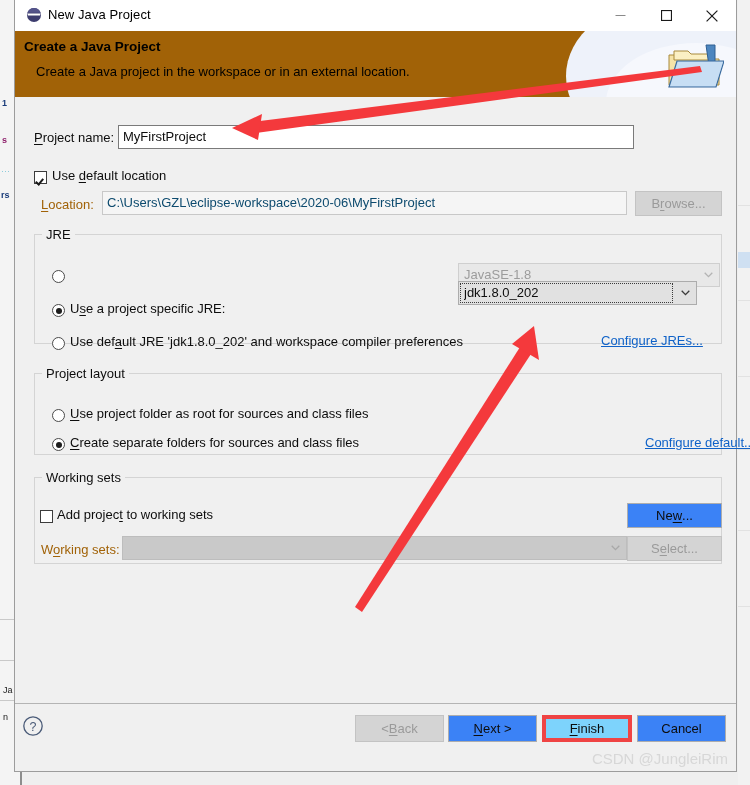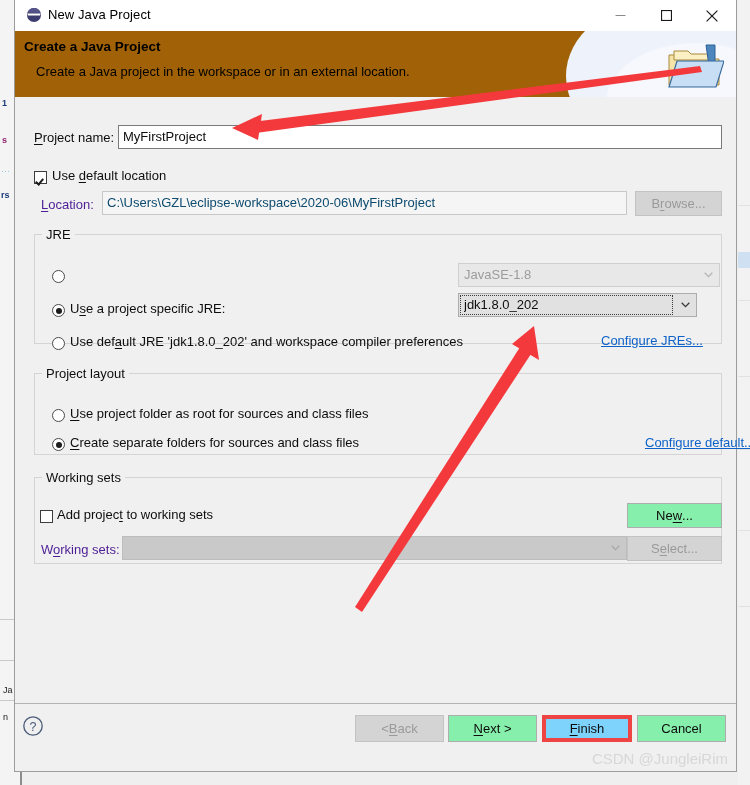--- a/index.html
+++ b/index.html
@@ -360,7 +360,7 @@
       <div class="lbl" style="left:19px; top:33px;">
         <span class="ul">P</span><span>roject name:</span>
       </div>
-      <div class="textfield" style="left:103px; top:28px; width:604px;" title="">MyFirstProject</div>
+      <div class="textfield" style="left:103px; top:28px; width:516px;" title="">MyFirstProject</div>
 
       <div class="cb checked" style="left:19px; top:74px;"></div>
       <div class="lbl" style="left:37px; top:71px;">

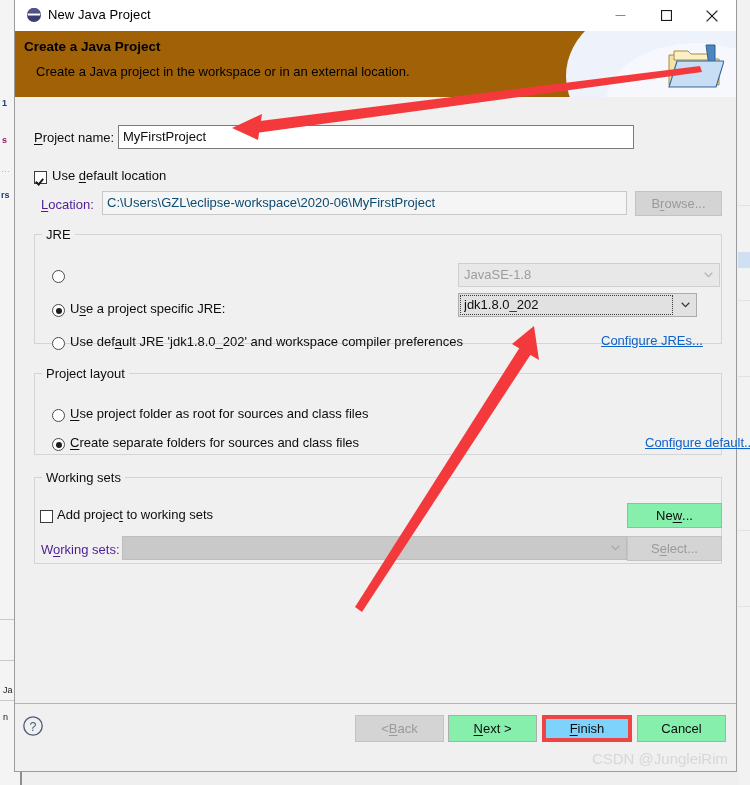--- a/index.html
+++ b/index.html
@@ -134,7 +134,7 @@
     font-size: 13px; color: #0d0d0d;
     white-space: nowrap;
   }
-  .lbl-dim { color: #4c1d95; }
+  .lbl-dim { color: #a16207; }
   .ul { text-decoration: underline; text-decoration-thickness: 1px; text-underline-offset: 2px; }
 
   

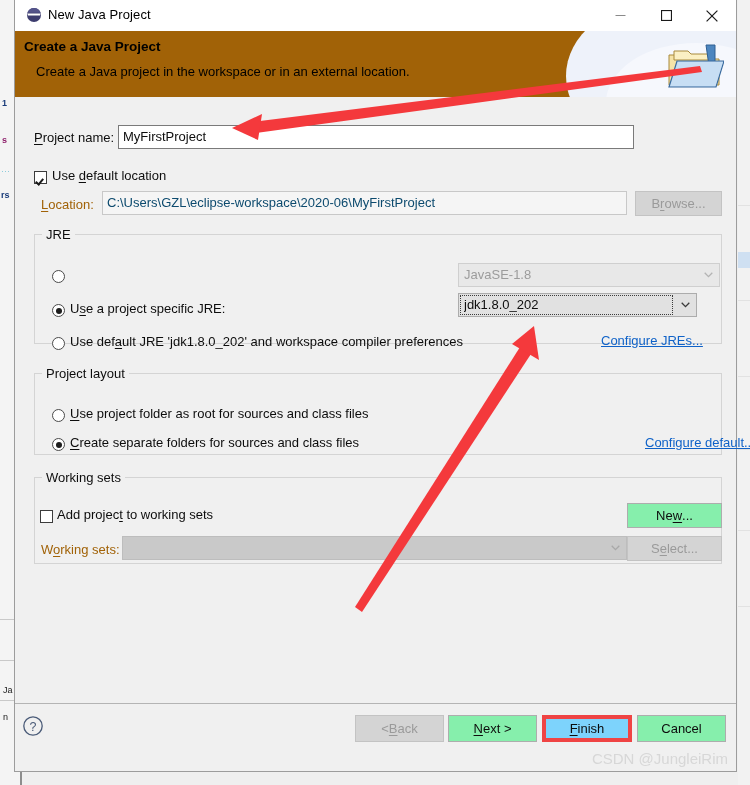--- a/index.html
+++ b/index.html
@@ -394,7 +394,7 @@
       <div class="lbl" style="left:55px; top:204px;">
         <span>U</span><span class="ul">s</span><span>e a project specific JRE:</span>
       </div>
-      <div class="combo" style="left:443px; top:196px; width:239px;">
+      <div class="combo" style="left:443px; top:184px; width:239px;">
         <span class="inner-focus"></span>
         <span class="cv">jdk1.8.0_202</span>
         <span class="arrow">

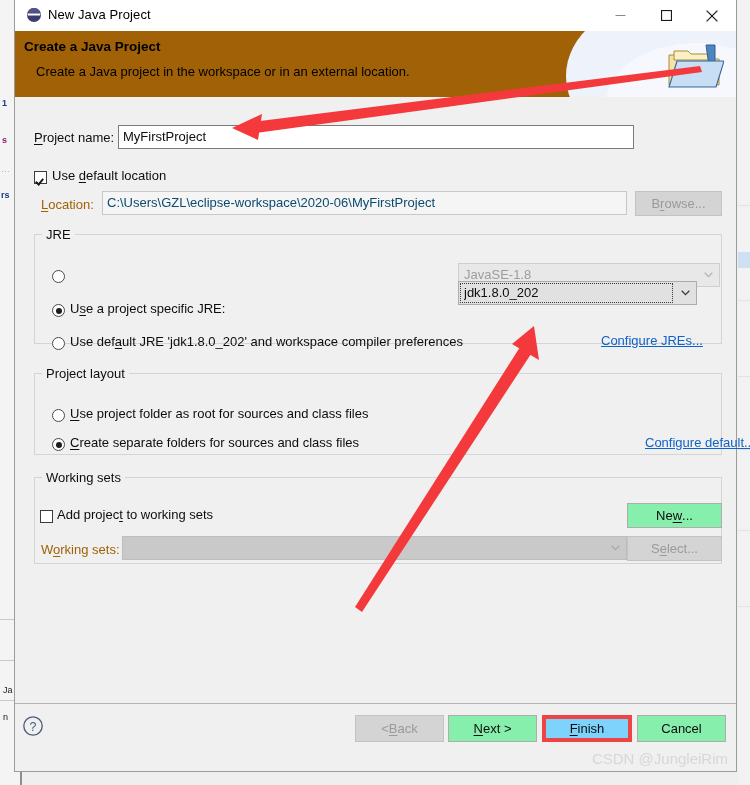--- a/index.html
+++ b/index.html
@@ -160,7 +160,7 @@
   
   .btn {
     position: absolute;
-    background: #86efac;
+    background: #3b82f6;
     border: 1px solid #adadad;
     box-sizing: border-box;
     font-size: 13px;

